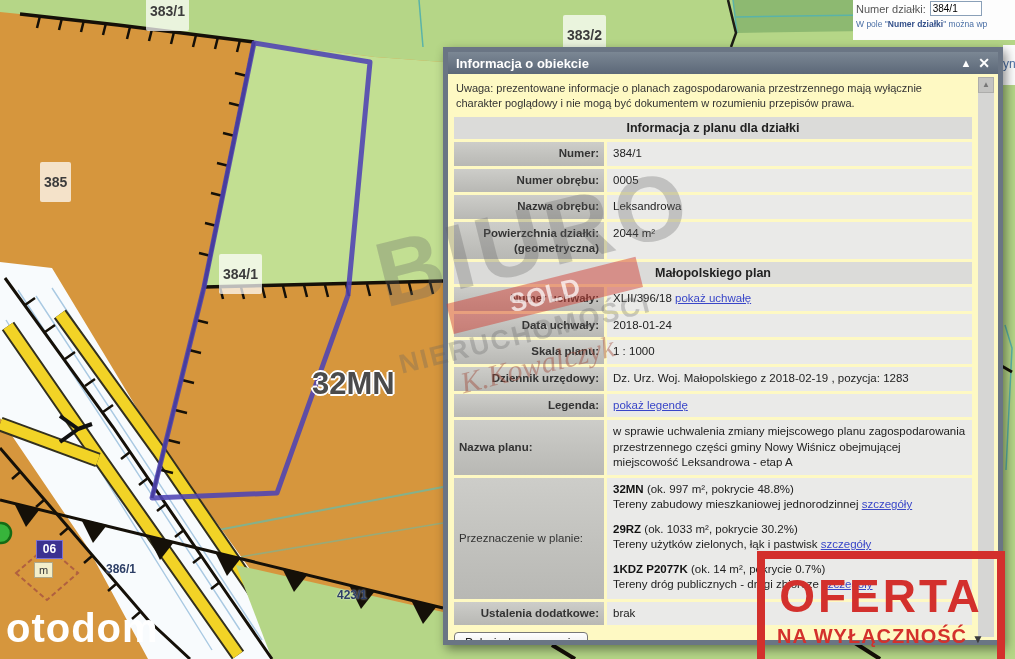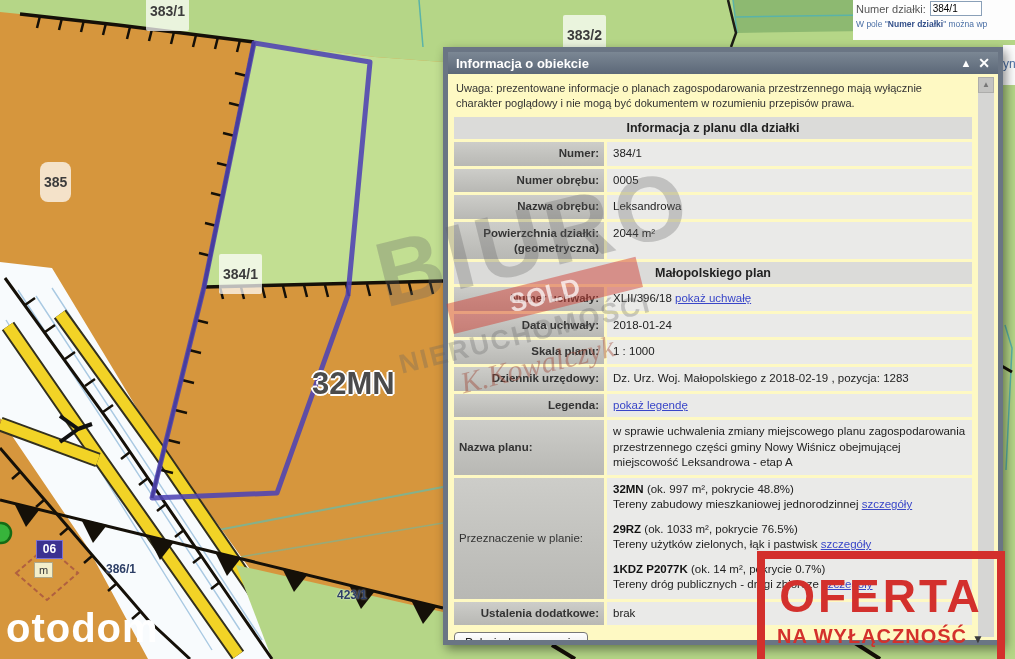--- a/index.html
+++ b/index.html
@@ -157,7 +157,7 @@
     <polygon points="16,573 47,546 78,573 47,600" fill="none" stroke="#b06040" stroke-width="2" stroke-dasharray="5,3"></polygon>
   </svg>
 
-  <div class="maplbl boxlbl" style="left:40px;top:162px;border-radius:8px;">385</div>
+  <div class="maplbl boxlbl" style="left:40px;top:162px;">385</div>
   <div class="maplbl boxlbl" style="left:146px;top:-9px;">383/1</div>
   <div class="maplbl boxlbl" style="left:563px;top:15px;">383/2</div>
   <div class="maplbl boxlbl" style="left:219px;top:254px;">384/1</div>

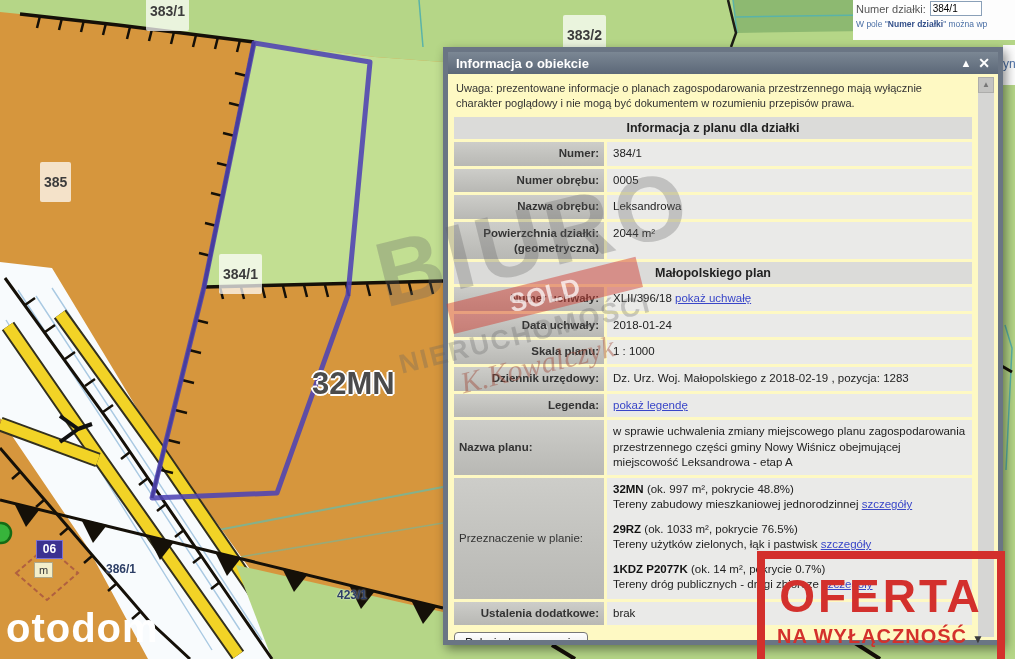--- a/index.html
+++ b/index.html
@@ -246,7 +246,7 @@
             <span>Tereny zabudowy mieszkaniowej jednorodzinnej</span> <span class="lnk">szczegóły</span>
           </div>
           <div class="pent">
-            <b>29RZ</b> <span>(ok. 1033 m², pokrycie 76.5%)</span><br>
+            <b>29RZ</b> <span>(ok. 1033 m², pokrycie 30.2%)</span><br>
             <span>Tereny użytków zielonych, łąk i pastwisk</span> <span class="lnk">szczegóły</span>
           </div>
           <div class="pent">

